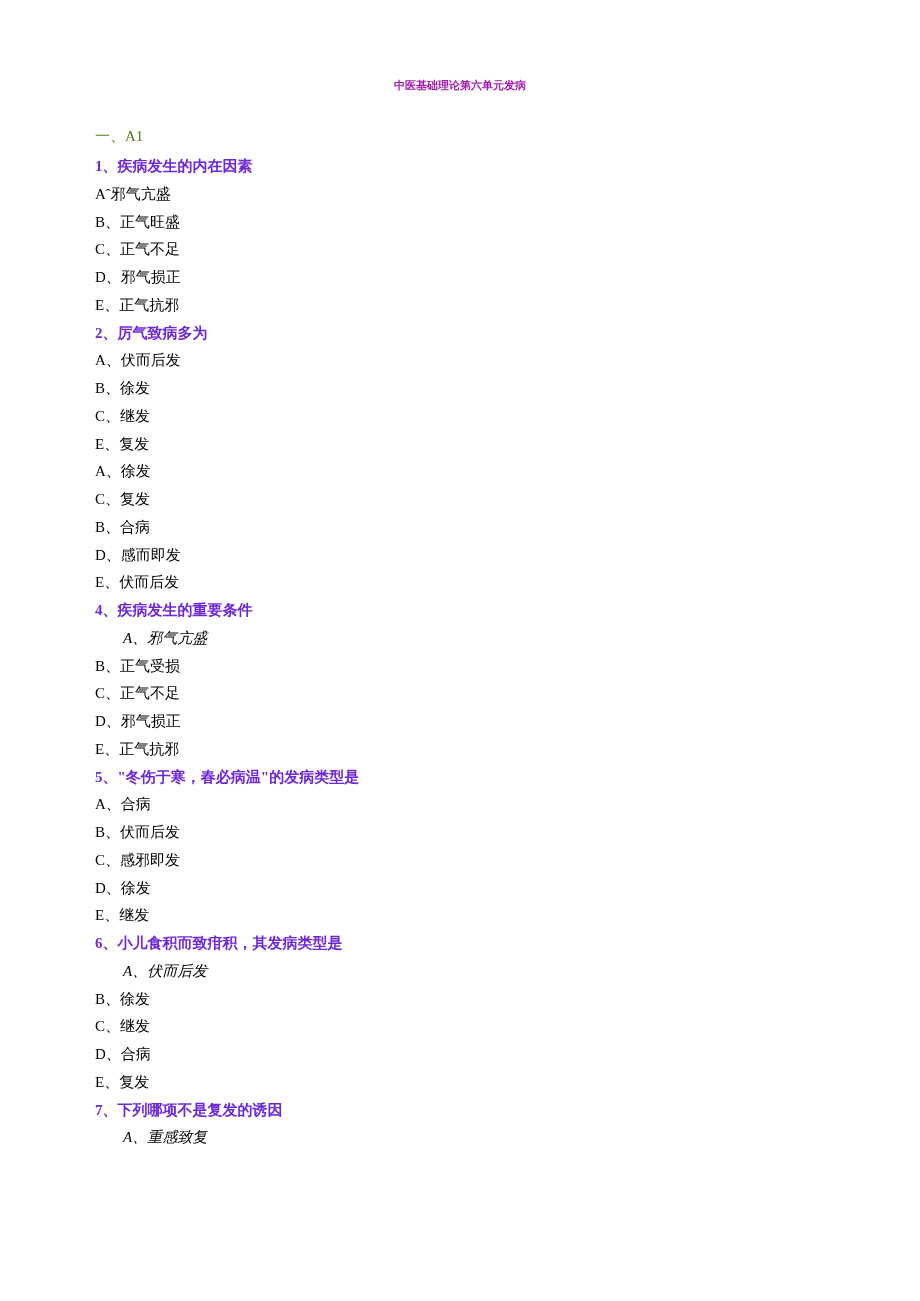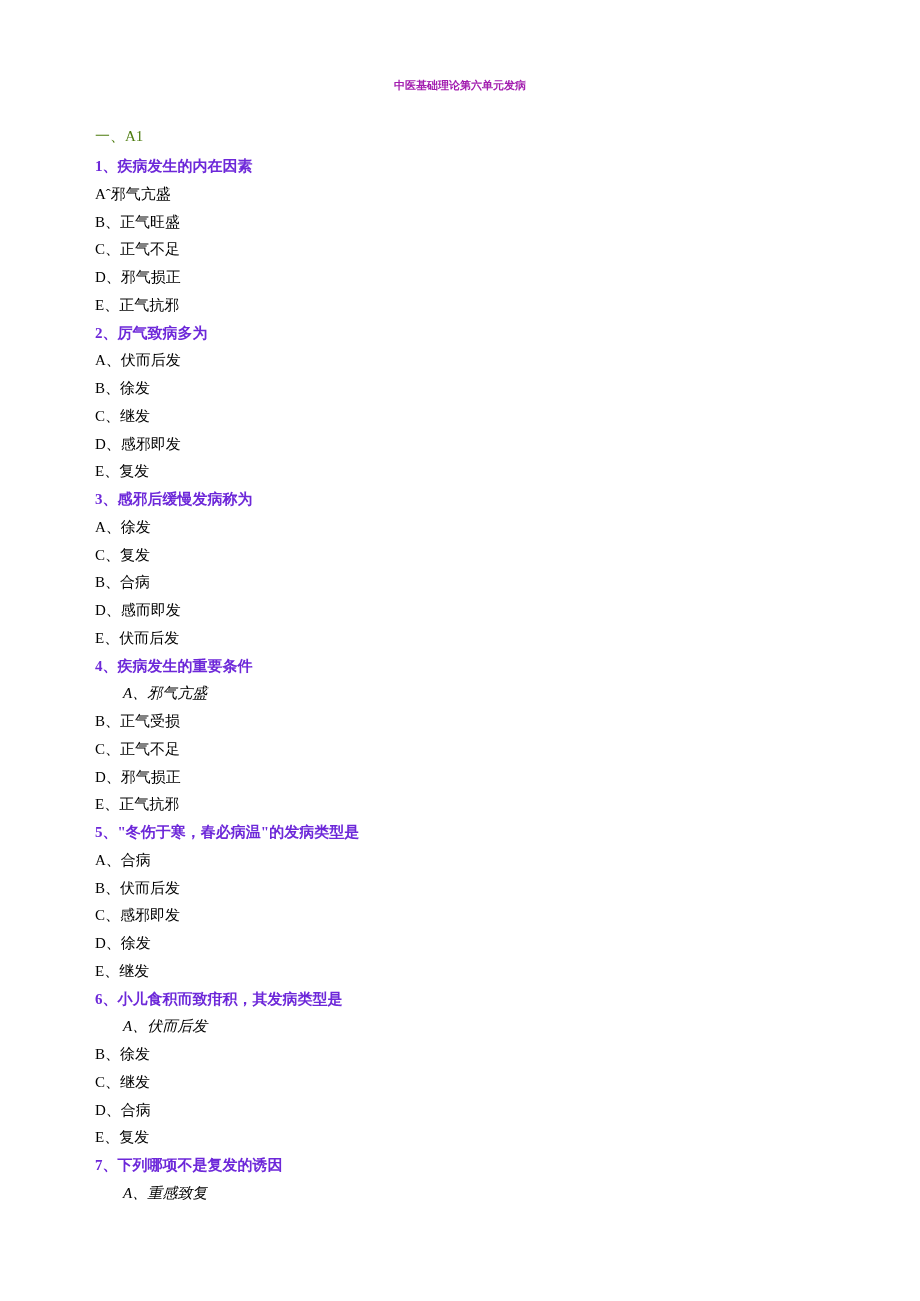--- a/index.html
+++ b/index.html
@@ -60,7 +60,6 @@
   <div class="option">A、伏而后发</div>
   <div class="option">B、徐发</div>
   <div class="option">C、继发</div>
-  <div class="option">D、感邪即发</div>
   <div class="option">E、复发</div>
 </div>
 

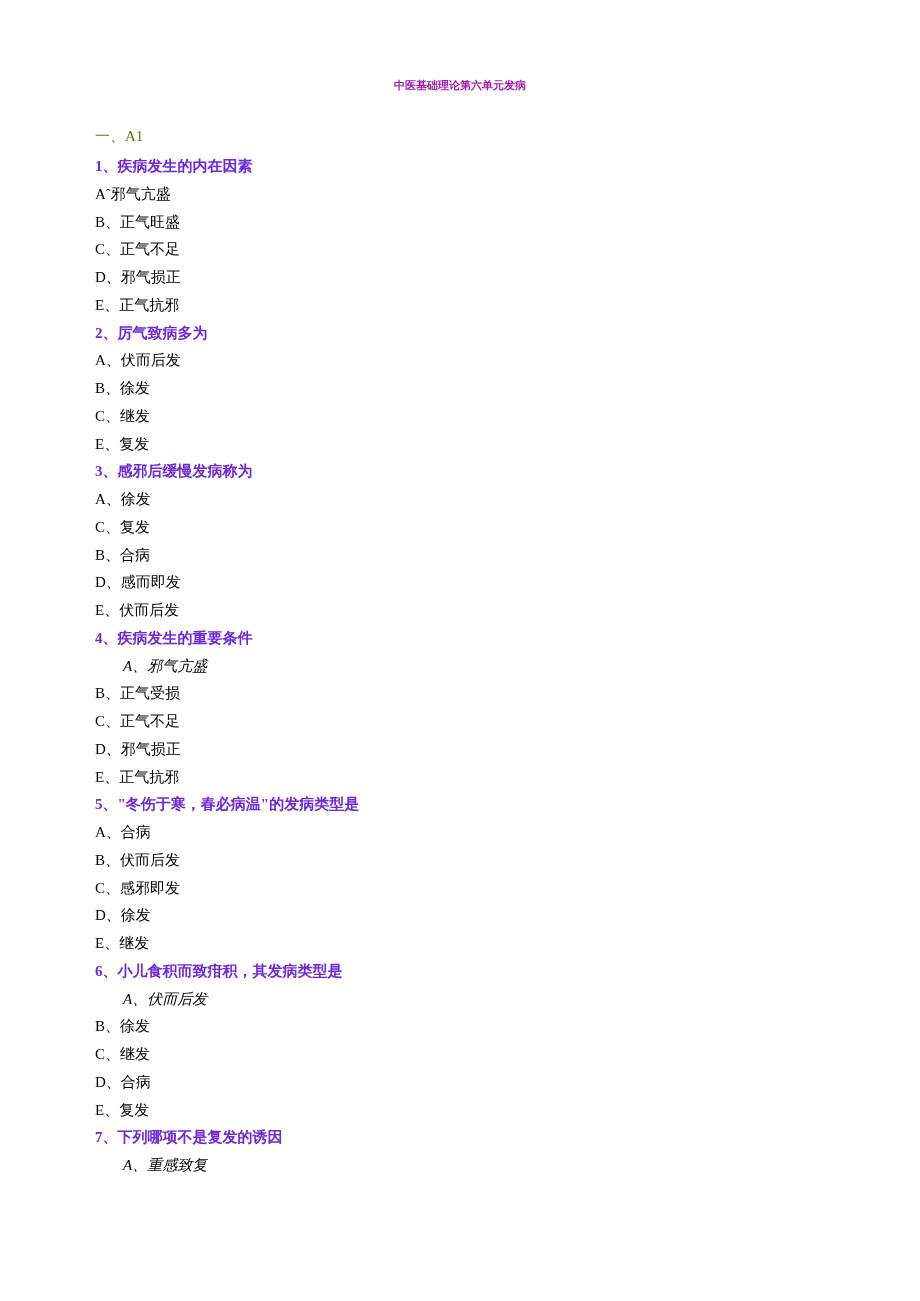--- a/index.html
+++ b/index.html
@@ -64,7 +64,6 @@
 </div>
 
 <div>
-  <div class="question-stem">3、感邪后缓慢发病称为</div>
   <div class="option">A、徐发</div>
   <div class="option">C、复发</div>
   <div class="option">B、合病</div>

